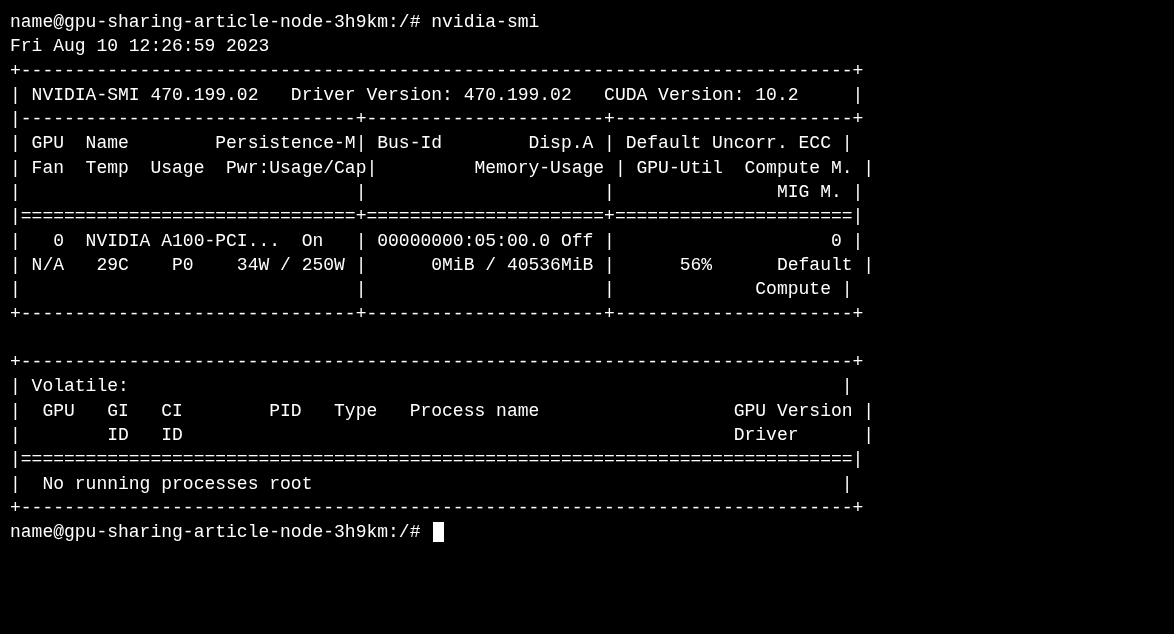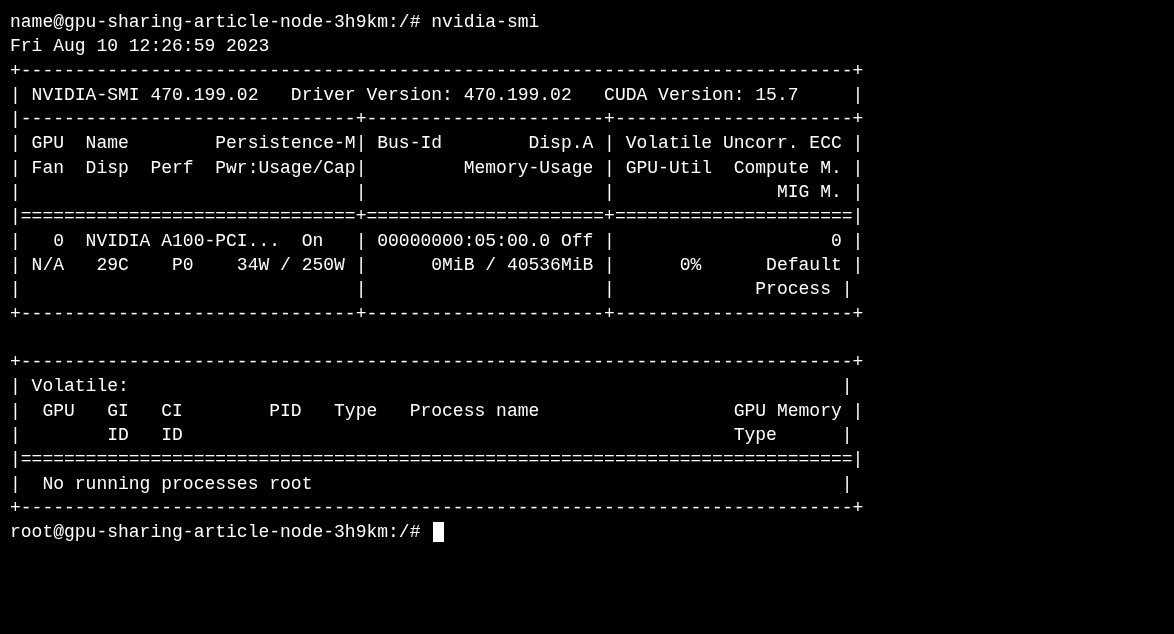--- a/index.html
+++ b/index.html
@@ -29,7 +29,7 @@
 <body><span>name@gpu-sharing-article-node-3h9km:/# nvidia-smi</span>
 <span>Fri Aug 10 12:26:59 2023</span>
 <span>+-----------------------------------------------------------------------------+</span>
-<span>| NVIDIA-SMI 470.199.02   Driver Version: 470.199.02   CUDA Version: 15.7     |</span>
+<span>| NVIDIA-SMI 470.199.02   Driver Version: 470.199.02   CUDA Version: 10.2     |</span>
 <span>|-------------------------------+----------------------+----------------------+</span>
 <span>| GPU  Name        Persistence-M| Bus-Id        Disp.A | Volatile Uncorr. ECC |</span>
 <span>| Fan  Disp  Perf  Pwr:Usage/Cap|         Memory-Usage | GPU-Util  Compute M. |</span>

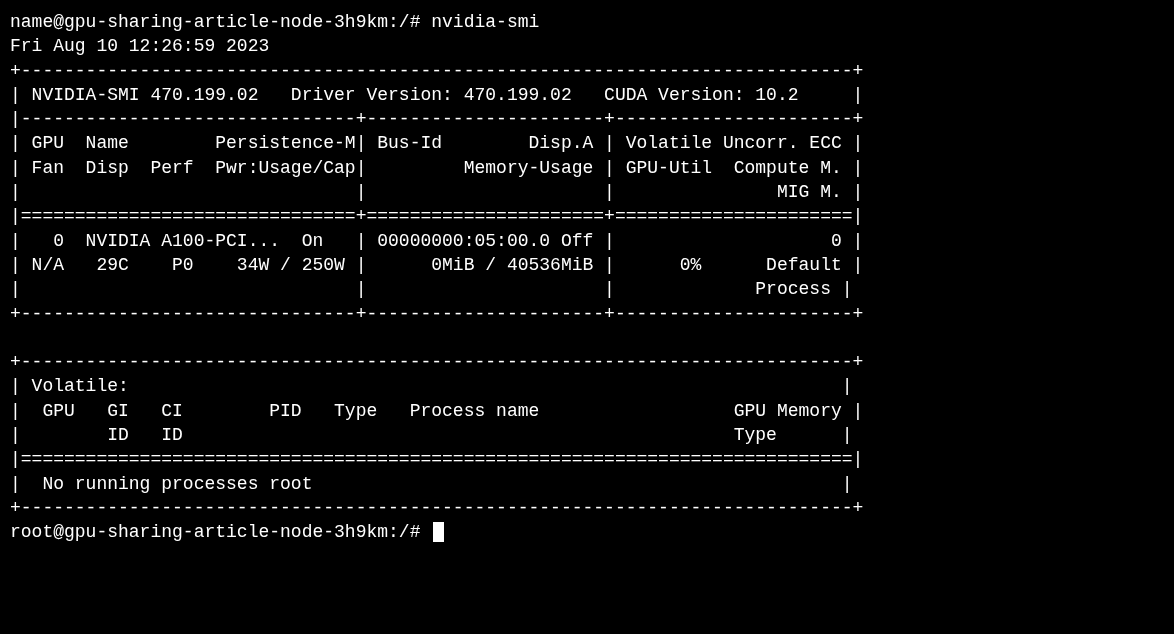--- a/index.html
+++ b/index.html
@@ -31,7 +31,7 @@
 <span>+-----------------------------------------------------------------------------+</span>
 <span>| NVIDIA-SMI 470.199.02   Driver Version: 470.199.02   CUDA Version: 10.2     |</span>
 <span>|-------------------------------+----------------------+----------------------+</span>
-<span>| GPU  Name        Persistence-M| Bus-Id        Disp.A | Volatile Uncorr. ECC |</span>
+<span>| GPU  Name        Persistence-M| Bus-Id        Disp.A | Default Uncorr. ECC |</span>
 <span>| Fan  Disp  Perf  Pwr:Usage/Cap|         Memory-Usage | GPU-Util  Compute M. |</span>
 <span>|                               |                      |               MIG M. |</span>
 <span>|===============================+======================+======================|</span>

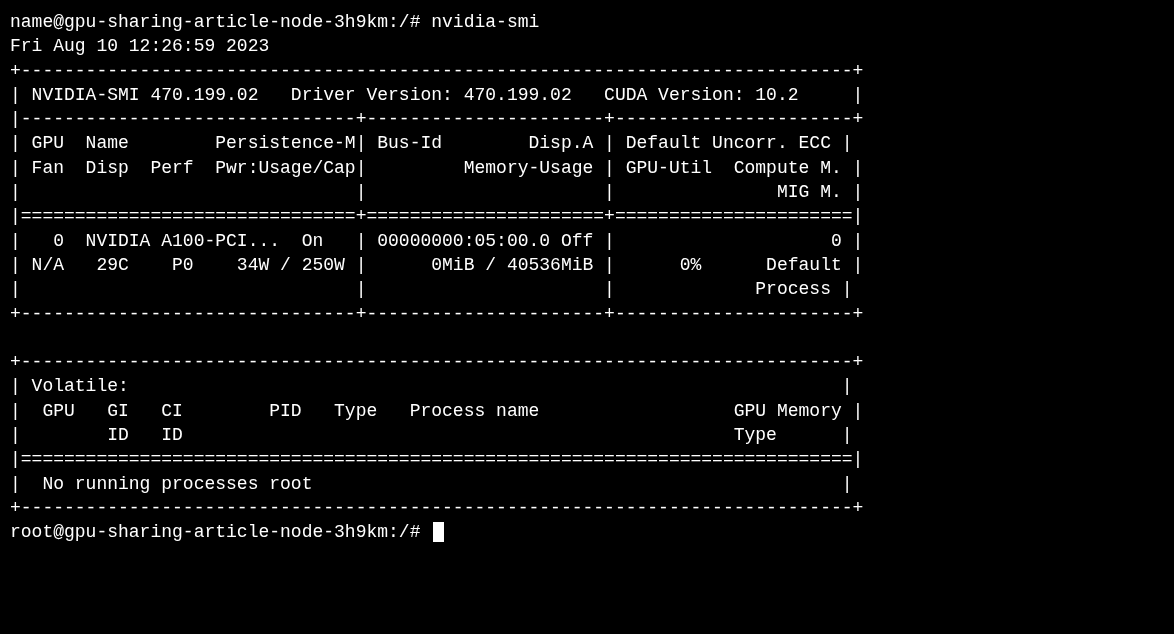--- a/index.html
+++ b/index.html
@@ -32,7 +32,7 @@
 <span>| NVIDIA-SMI 470.199.02   Driver Version: 470.199.02   CUDA Version: 10.2     |</span>
 <span>|-------------------------------+----------------------+----------------------+</span>
 <span>| GPU  Name        Persistence-M| Bus-Id        Disp.A | Default Uncorr. ECC |</span>
-<span>| Fan  Disp  Perf  Pwr:Usage/Cap|         Memory-Usage | GPU-Util  Compute M. |</span>
+<span>| Fan  Temp  Usage  Pwr:Usage/Cap|         Memory-Usage | GPU-Util  Compute M. |</span>
 <span>|                               |                      |               MIG M. |</span>
 <span>|===============================+======================+======================|</span>
 <span>|   0  NVIDIA A100-PCI...  On   | 00000000:05:00.0 Off |                    0 |</span>

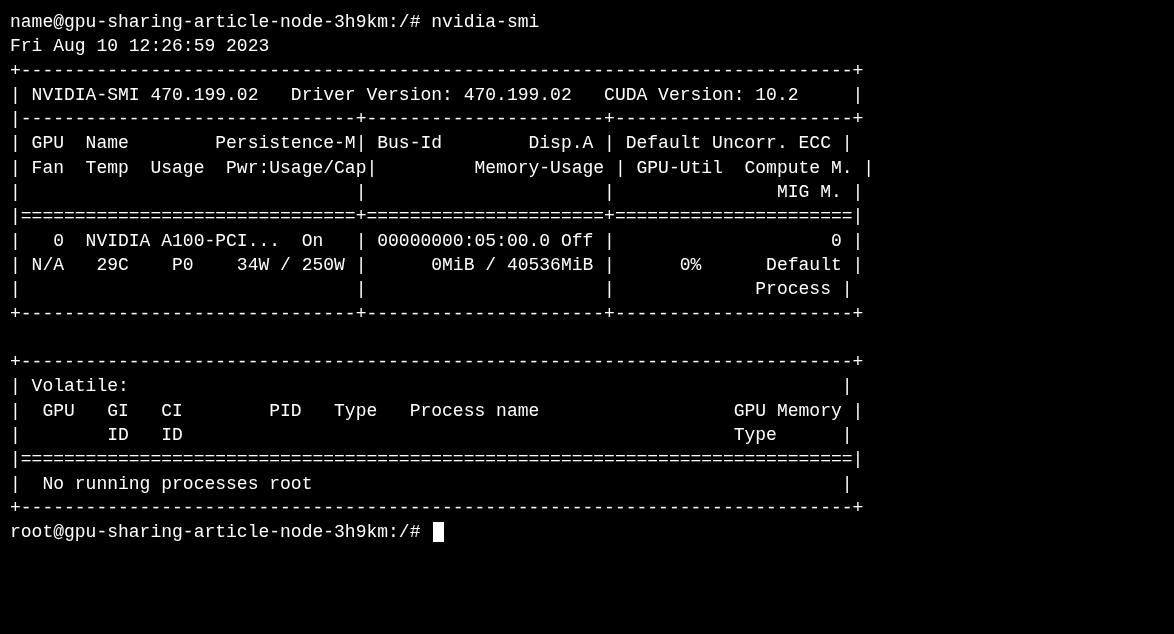--- a/index.html
+++ b/index.html
@@ -36,7 +36,7 @@
 <span>|                               |                      |               MIG M. |</span>
 <span>|===============================+======================+======================|</span>
 <span>|   0  NVIDIA A100-PCI...  On   | 00000000:05:00.0 Off |                    0 |</span>
-<span>| N/A   29C    P0    34W / 250W |      0MiB / 40536MiB |      0%      Default |</span>
+<span>| N/A   29C    P0    34W / 250W |      0MiB / 40536MiB |      56%      Default |</span>
 <span>|                               |                      |             Process |</span>
 <span>+-------------------------------+----------------------+----------------------+</span>
 <span>                                                                               </span>

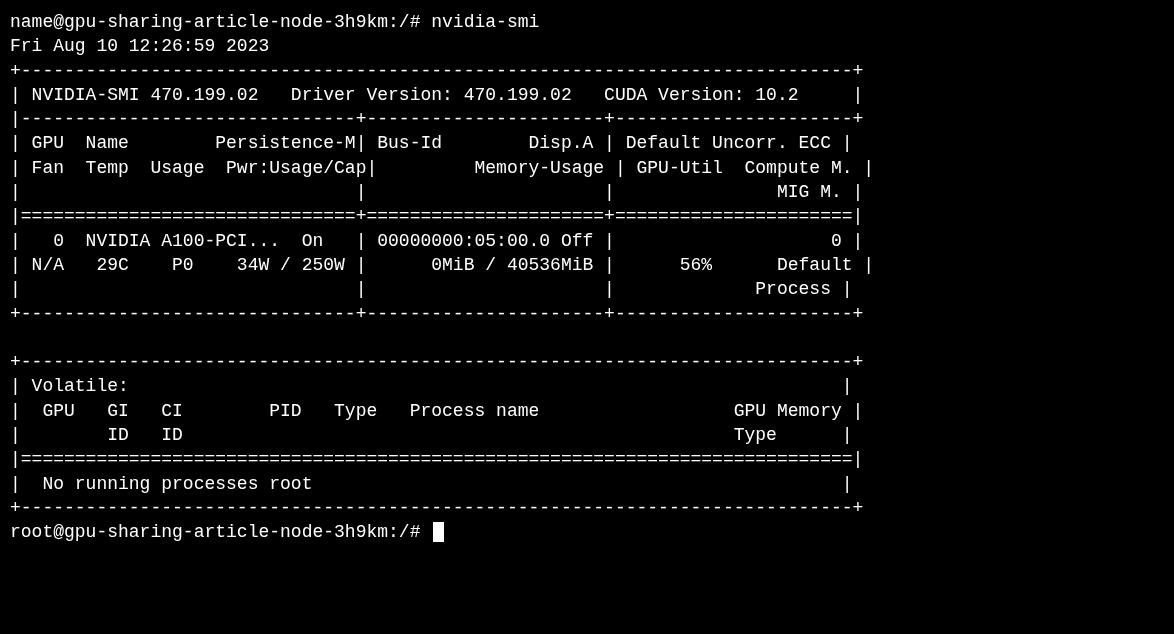--- a/index.html
+++ b/index.html
@@ -37,7 +37,7 @@
 <span>|===============================+======================+======================|</span>
 <span>|   0  NVIDIA A100-PCI...  On   | 00000000:05:00.0 Off |                    0 |</span>
 <span>| N/A   29C    P0    34W / 250W |      0MiB / 40536MiB |      56%      Default |</span>
-<span>|                               |                      |             Process |</span>
+<span>|                               |                      |             Compute |</span>
 <span>+-------------------------------+----------------------+----------------------+</span>
 <span>                                                                               </span>
 <span>+-----------------------------------------------------------------------------+</span>

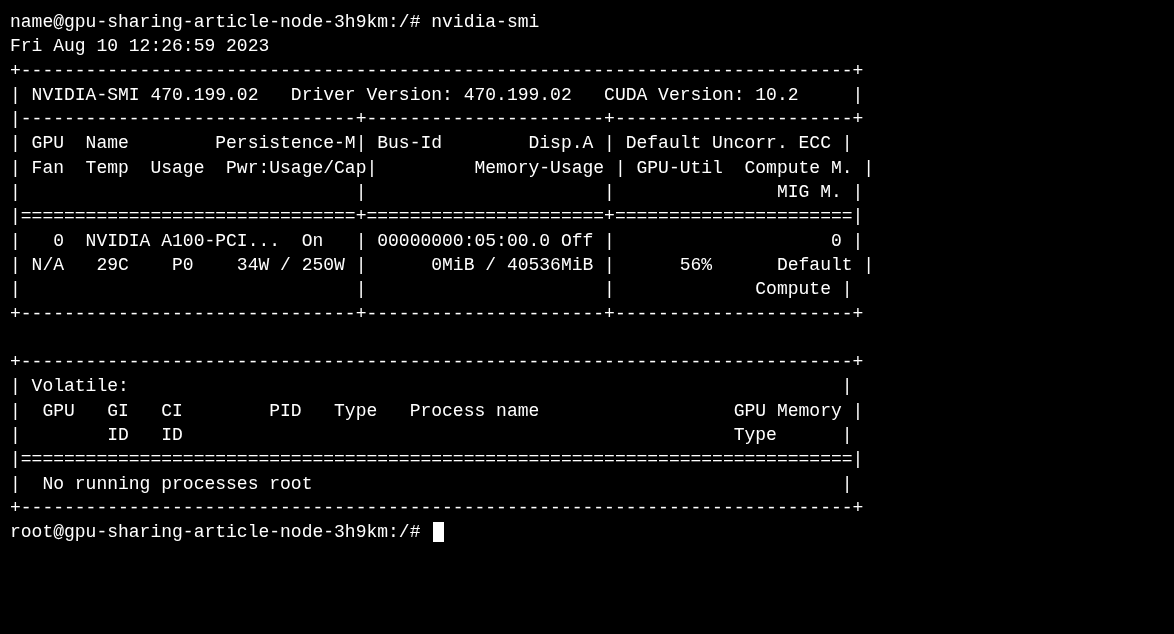--- a/index.html
+++ b/index.html
@@ -42,7 +42,7 @@
 <span>                                                                               </span>
 <span>+-----------------------------------------------------------------------------+</span>
 <span>| Volatile:                                                                  |</span>
-<span>|  GPU   GI   CI        PID   Type   Process name                  GPU Memory |</span>
+<span>|  GPU   GI   CI        PID   Type   Process name                  GPU Version |</span>
 <span>|        ID   ID                                                   Type      |</span>
 <span>|=============================================================================|</span>
 <span>|  No running processes root                                                 |</span>

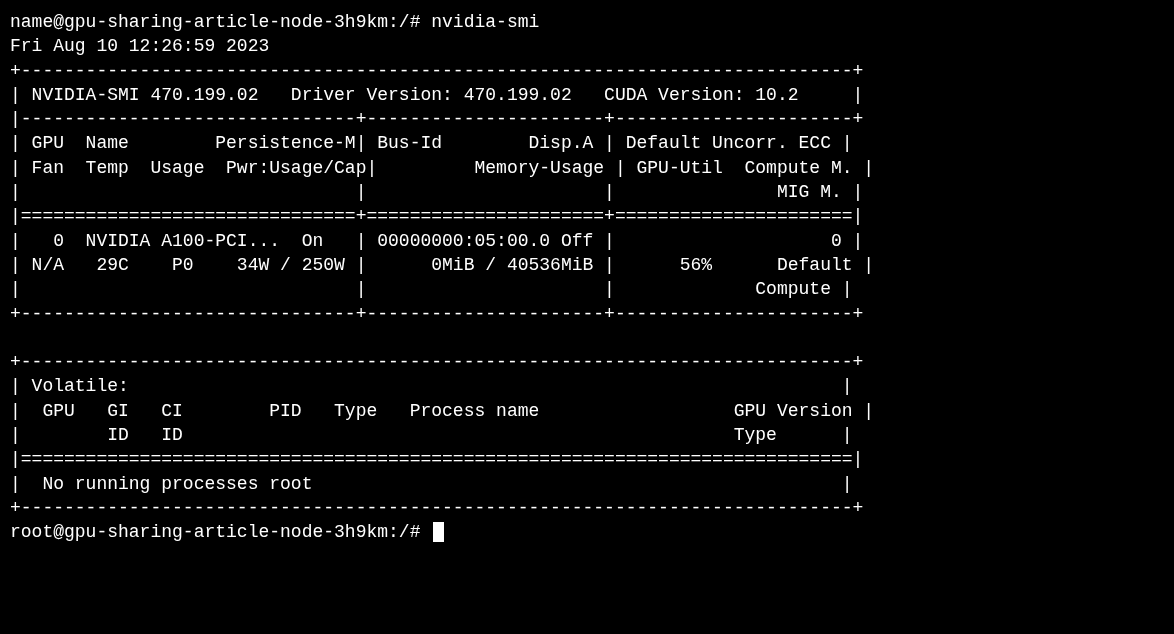--- a/index.html
+++ b/index.html
@@ -43,7 +43,7 @@
 <span>+-----------------------------------------------------------------------------+</span>
 <span>| Volatile:                                                                  |</span>
 <span>|  GPU   GI   CI        PID   Type   Process name                  GPU Version |</span>
-<span>|        ID   ID                                                   Type      |</span>
+<span>|        ID   ID                                                   Driver      |</span>
 <span>|=============================================================================|</span>
 <span>|  No running processes root                                                 |</span>
 <span>+-----------------------------------------------------------------------------+</span>

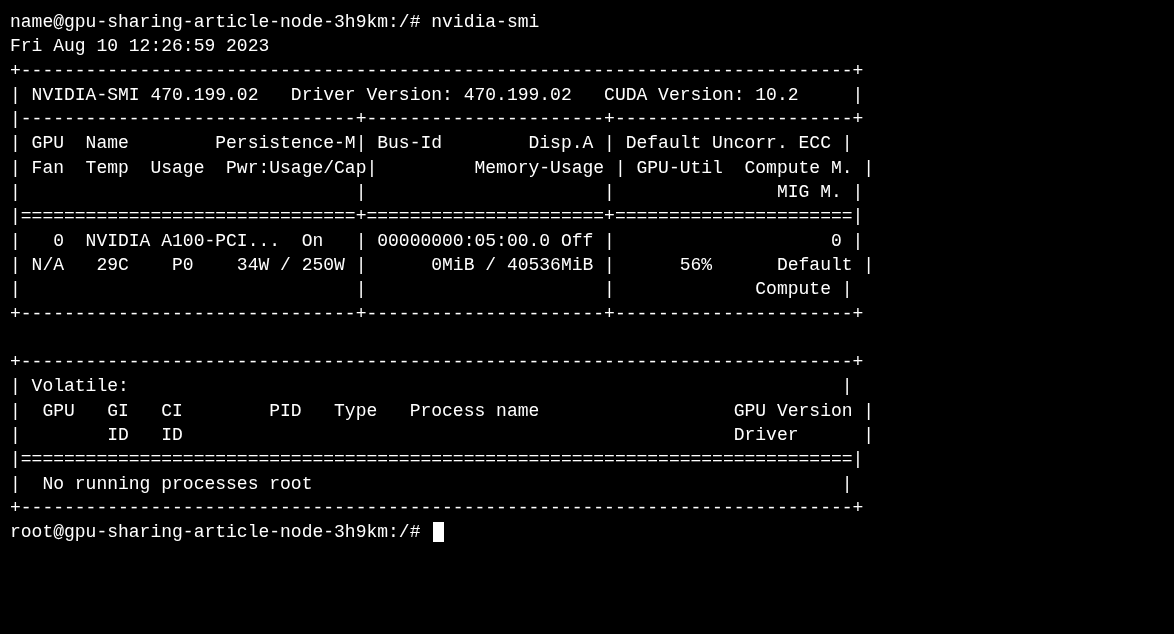--- a/index.html
+++ b/index.html
@@ -47,6 +47,6 @@
 <span>|=============================================================================|</span>
 <span>|  No running processes root                                                 |</span>
 <span>+-----------------------------------------------------------------------------+</span>
-<span>root@gpu-sharing-article-node-3h9km:/# </span><span class="cursor"></span>
+<span>name@gpu-sharing-article-node-3h9km:/# </span><span class="cursor"></span>
 
 </body></html>

